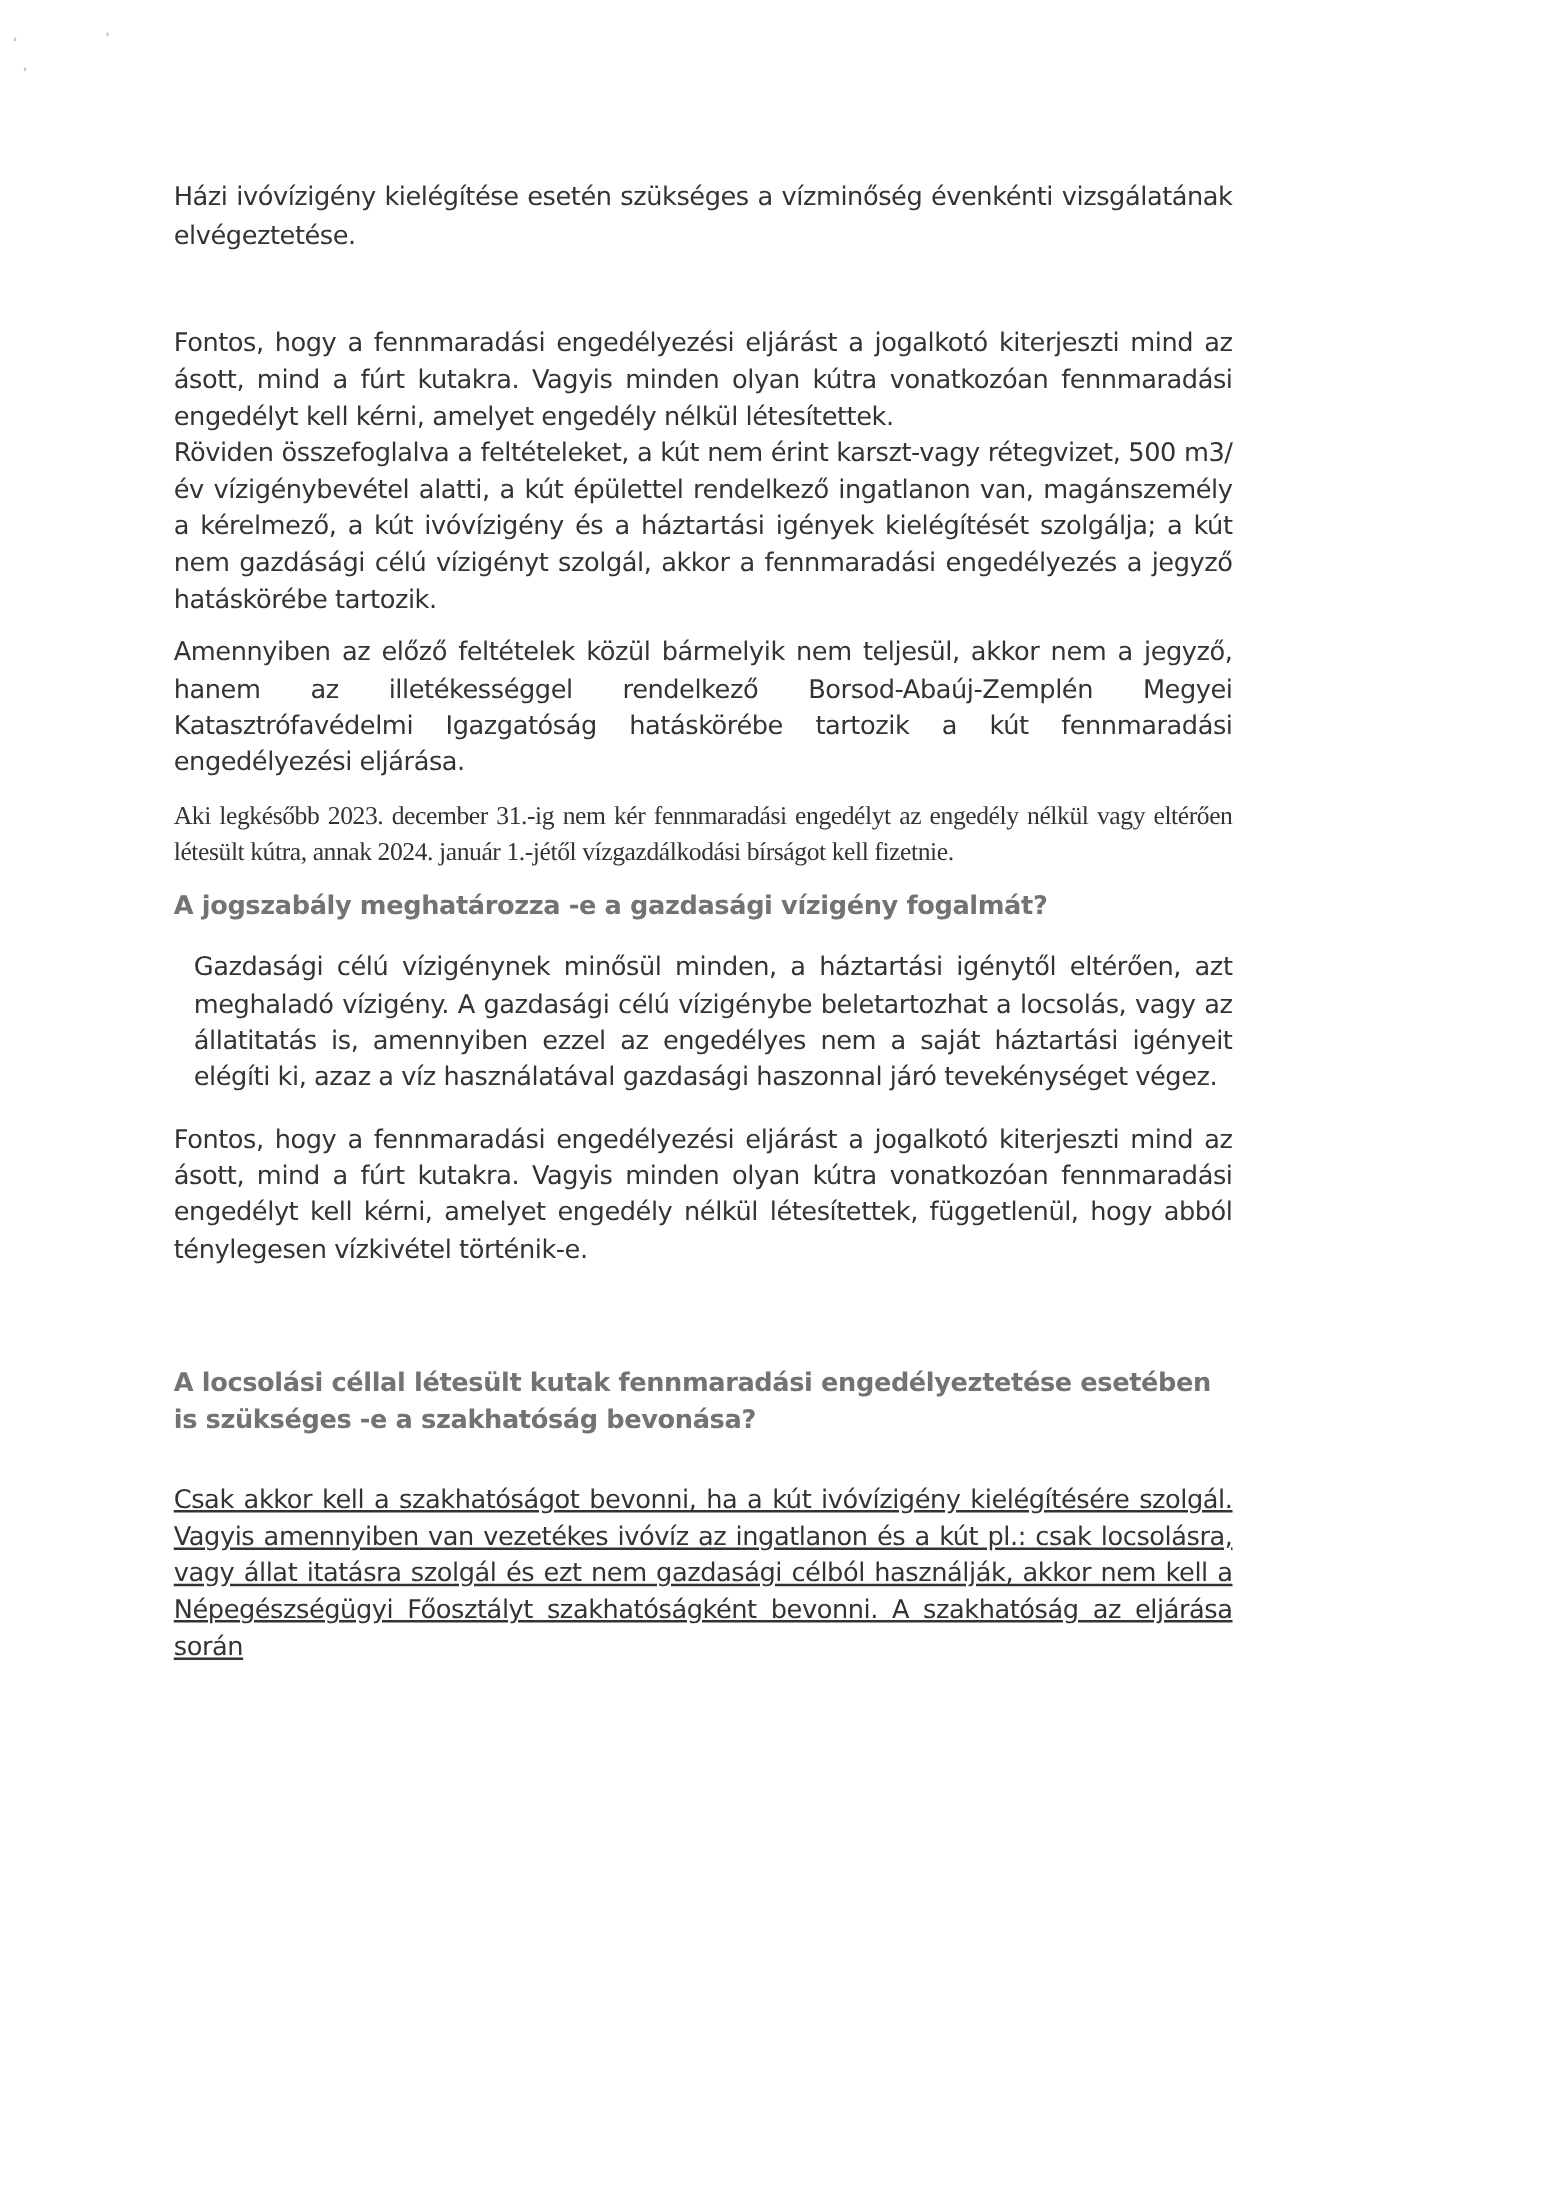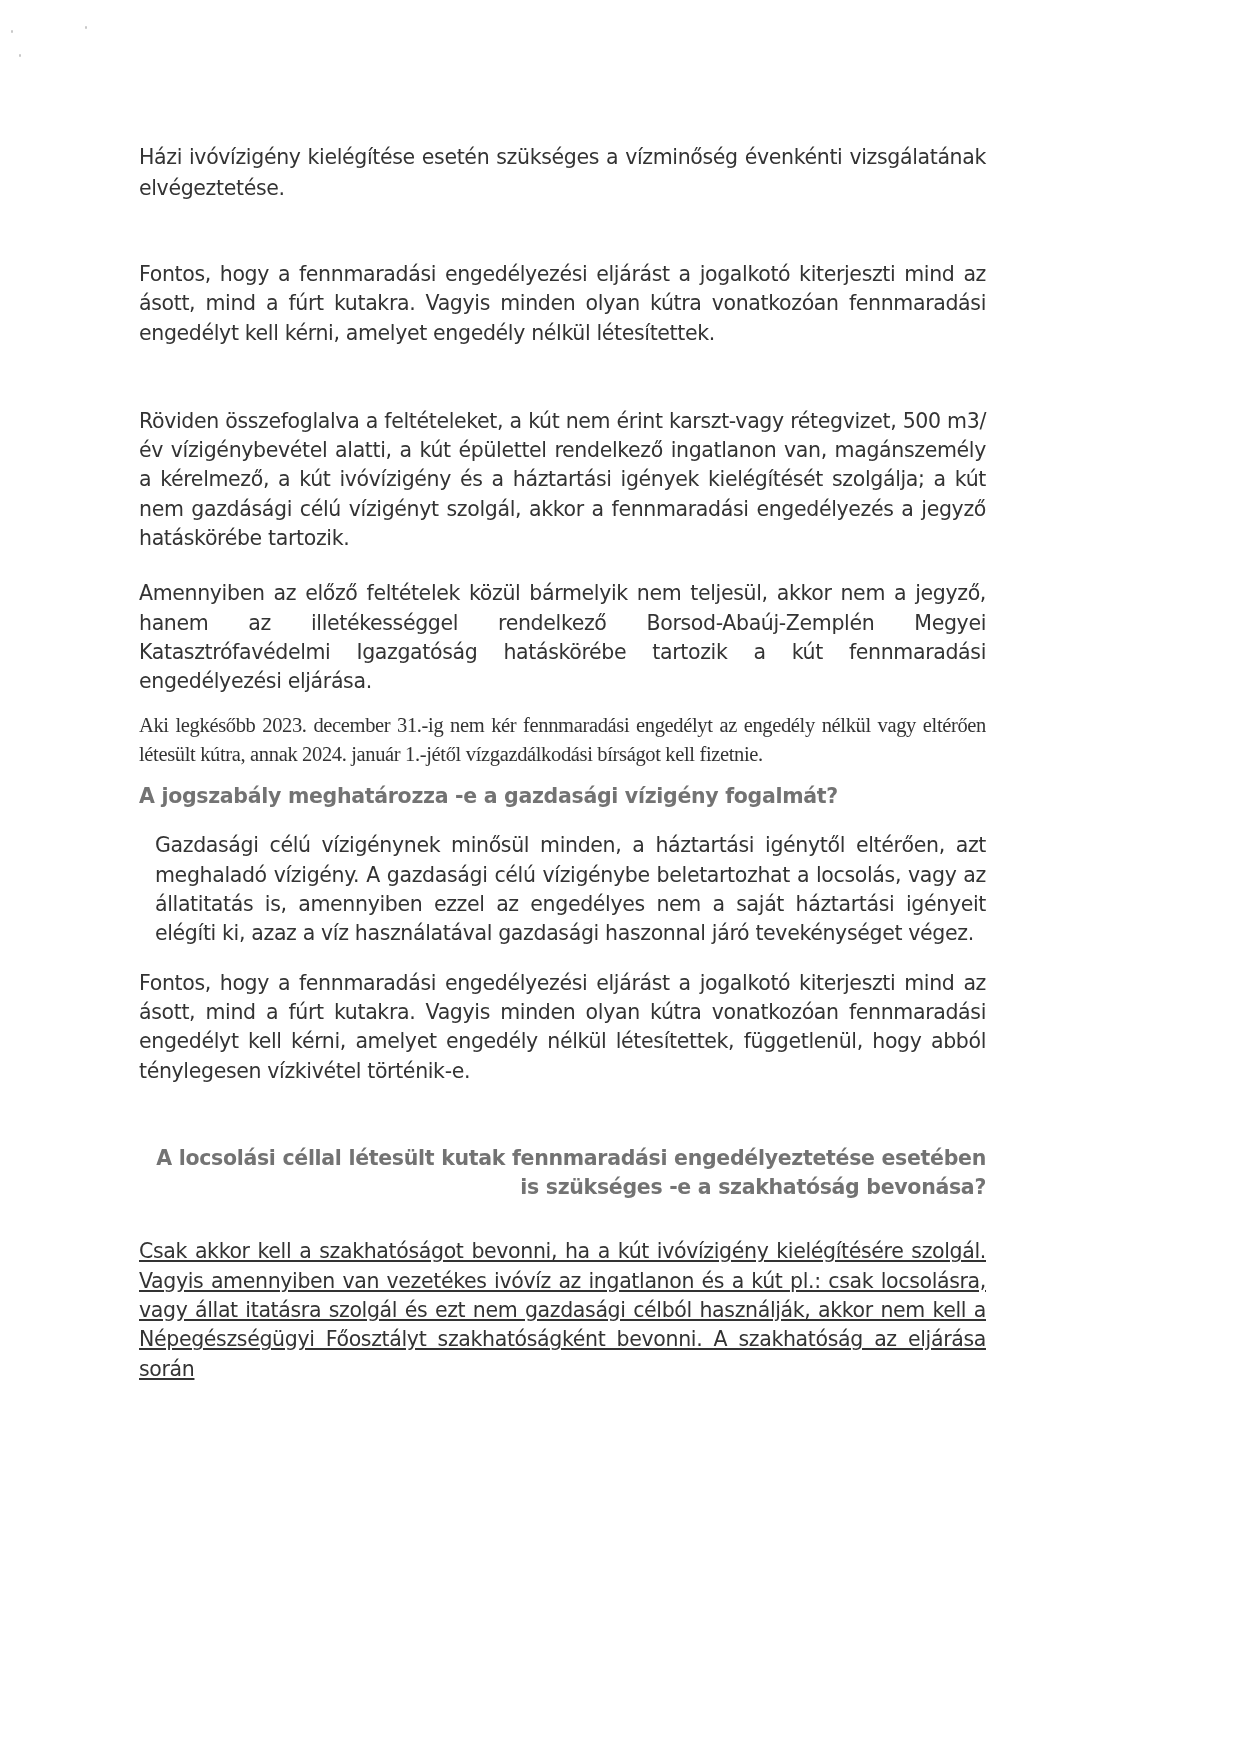--- a/index.html
+++ b/index.html
@@ -25,7 +25,7 @@
   }
   #p1 { margin-top: 0; line-height: 31px; }
   #p2 { margin-top: 56px; }
-  #p3 { margin-top: 59px; }
+  #p3 { }
   #p4 { margin-top: 26px; }
   #p5 { margin-top: 14px; font-family: Liberation Serif, serif; }
   #h1 { margin-top: 13px; }

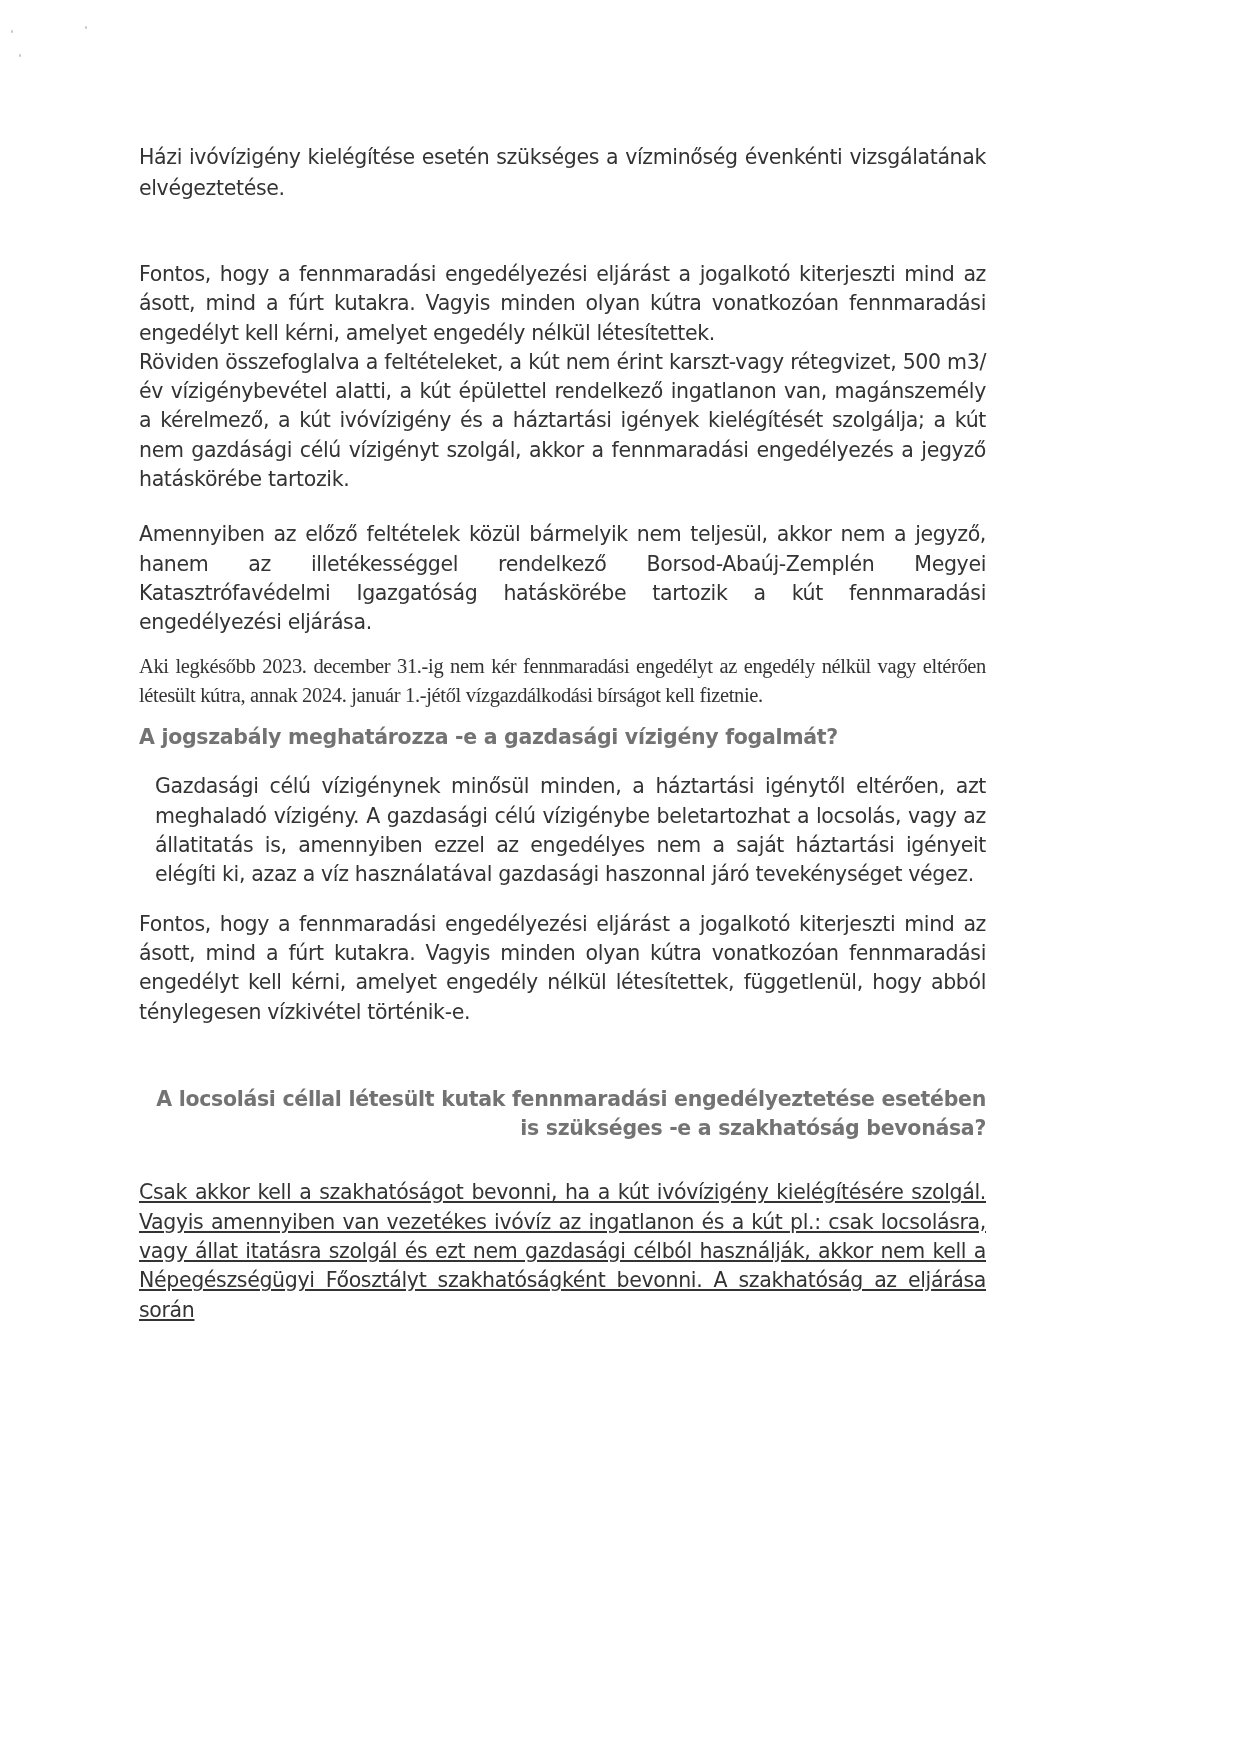--- a/index.html
+++ b/index.html
@@ -26,7 +26,7 @@
   #p1 { margin-top: 0; line-height: 31px; }
   #p2 { margin-top: 56px; }
   #p3 { }
-  #p4 { margin-top: 26px; }
+  #p4 { margin-top: 13px; }
   #p5 { margin-top: 14px; font-family: Liberation Serif, serif; }
   #h1 { margin-top: 13px; }
   #p6 { margin-top: 20px; margin-left: 16px; }

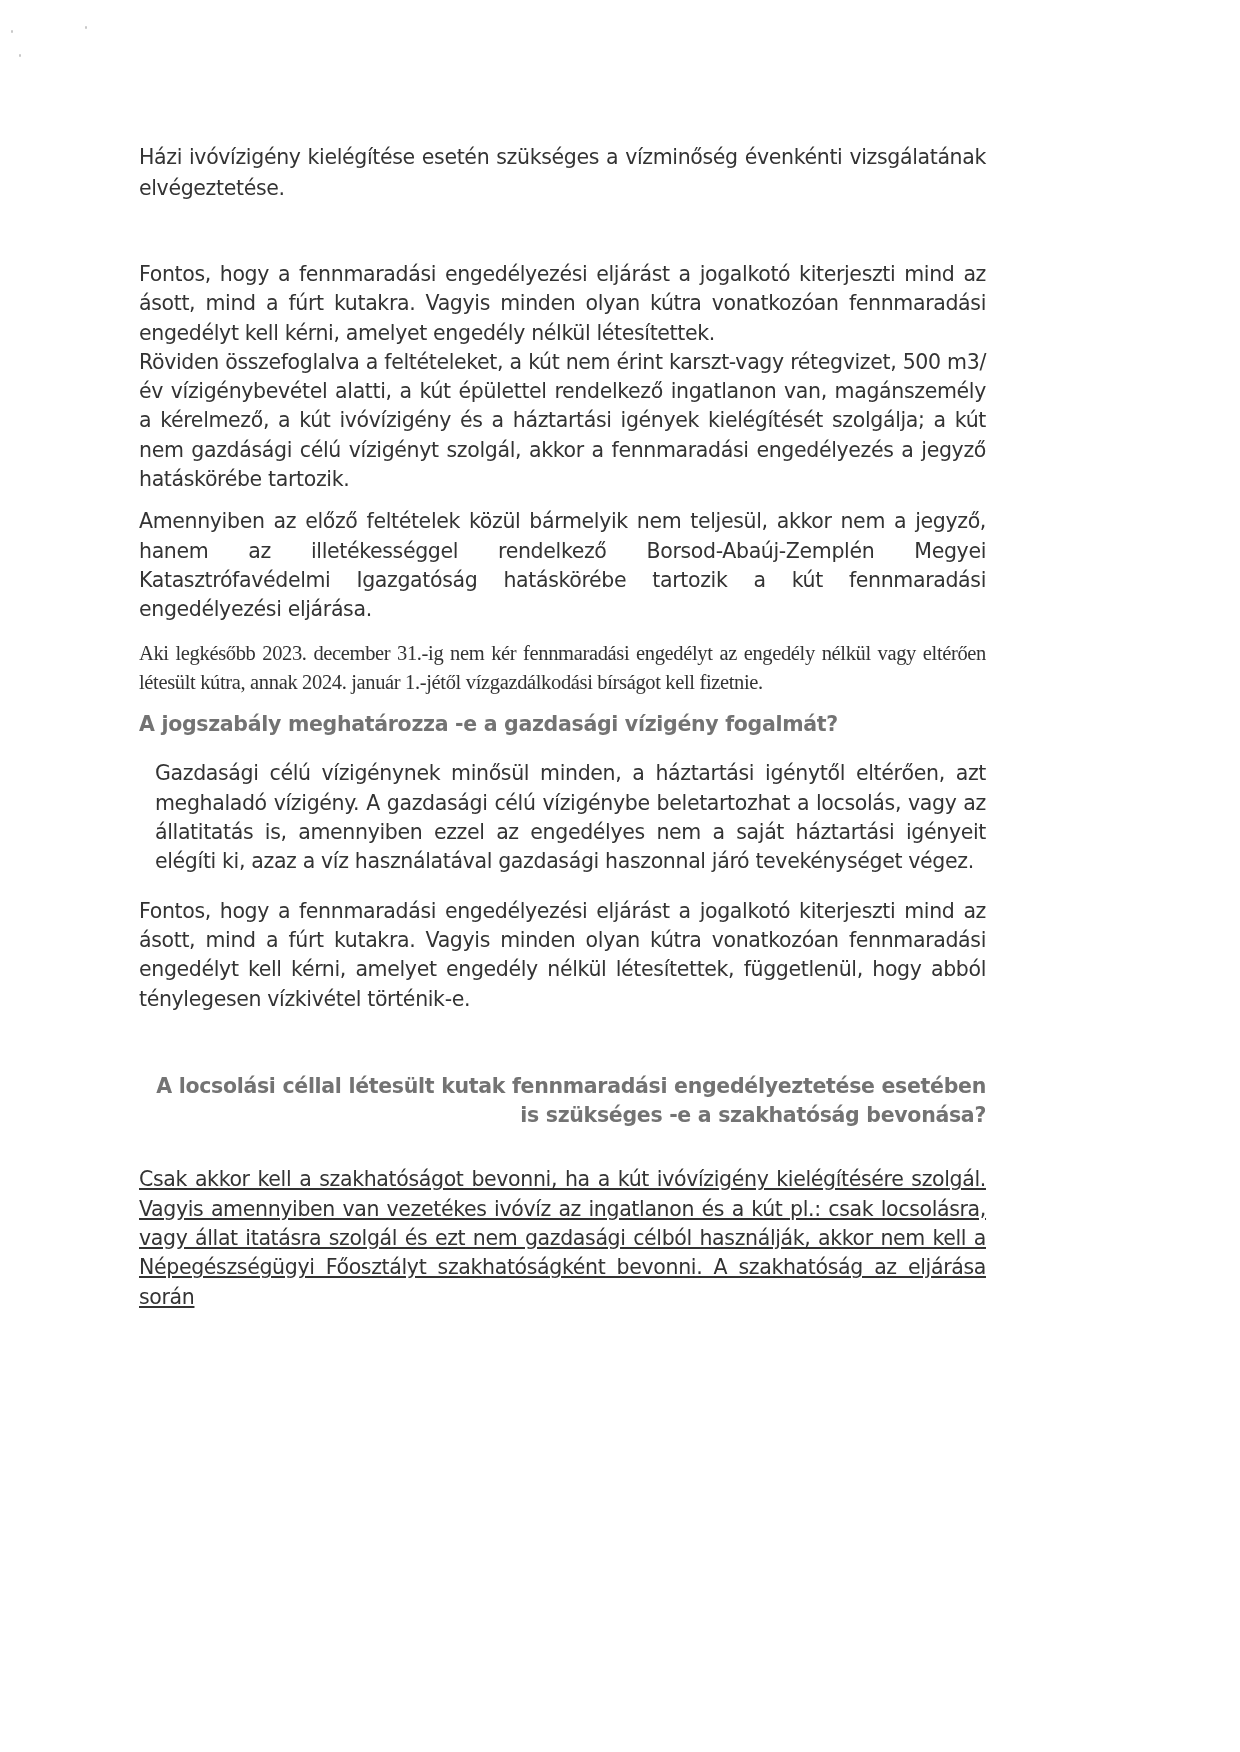--- a/index.html
+++ b/index.html
@@ -32,7 +32,7 @@
   #p6 { margin-top: 20px; margin-left: 16px; }
   #h2 { margin-top: 54px; }
   #p7 { margin-top: 20px; }
-  #h3 { margin-top: 58px; text-align: right; }
+  #h3 { margin-top: 78px; }
   #p8 { margin-top: 35px; text-decoration: underline; }
 </style>
 </head>

